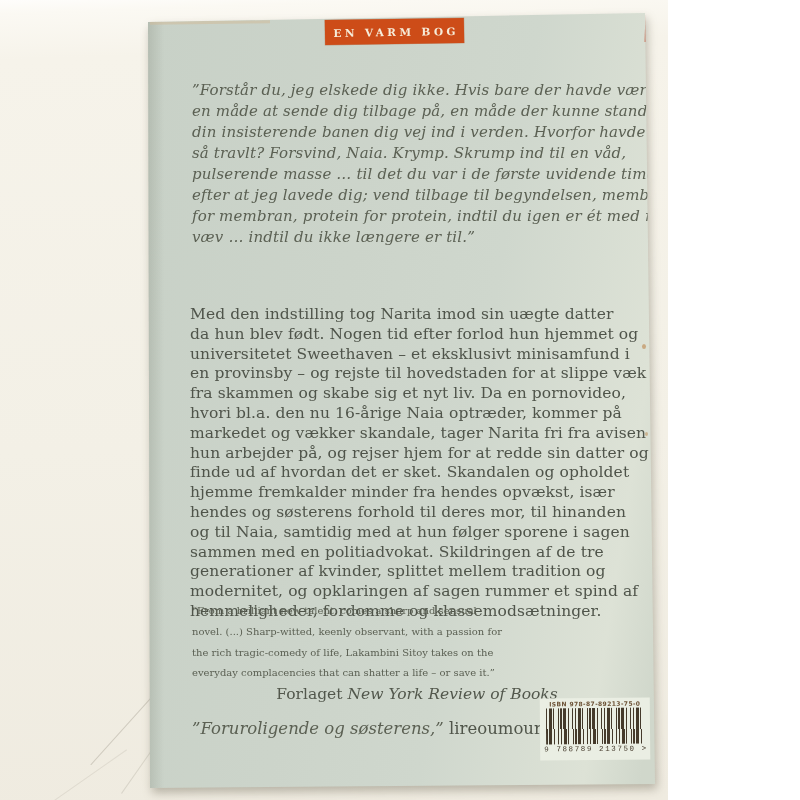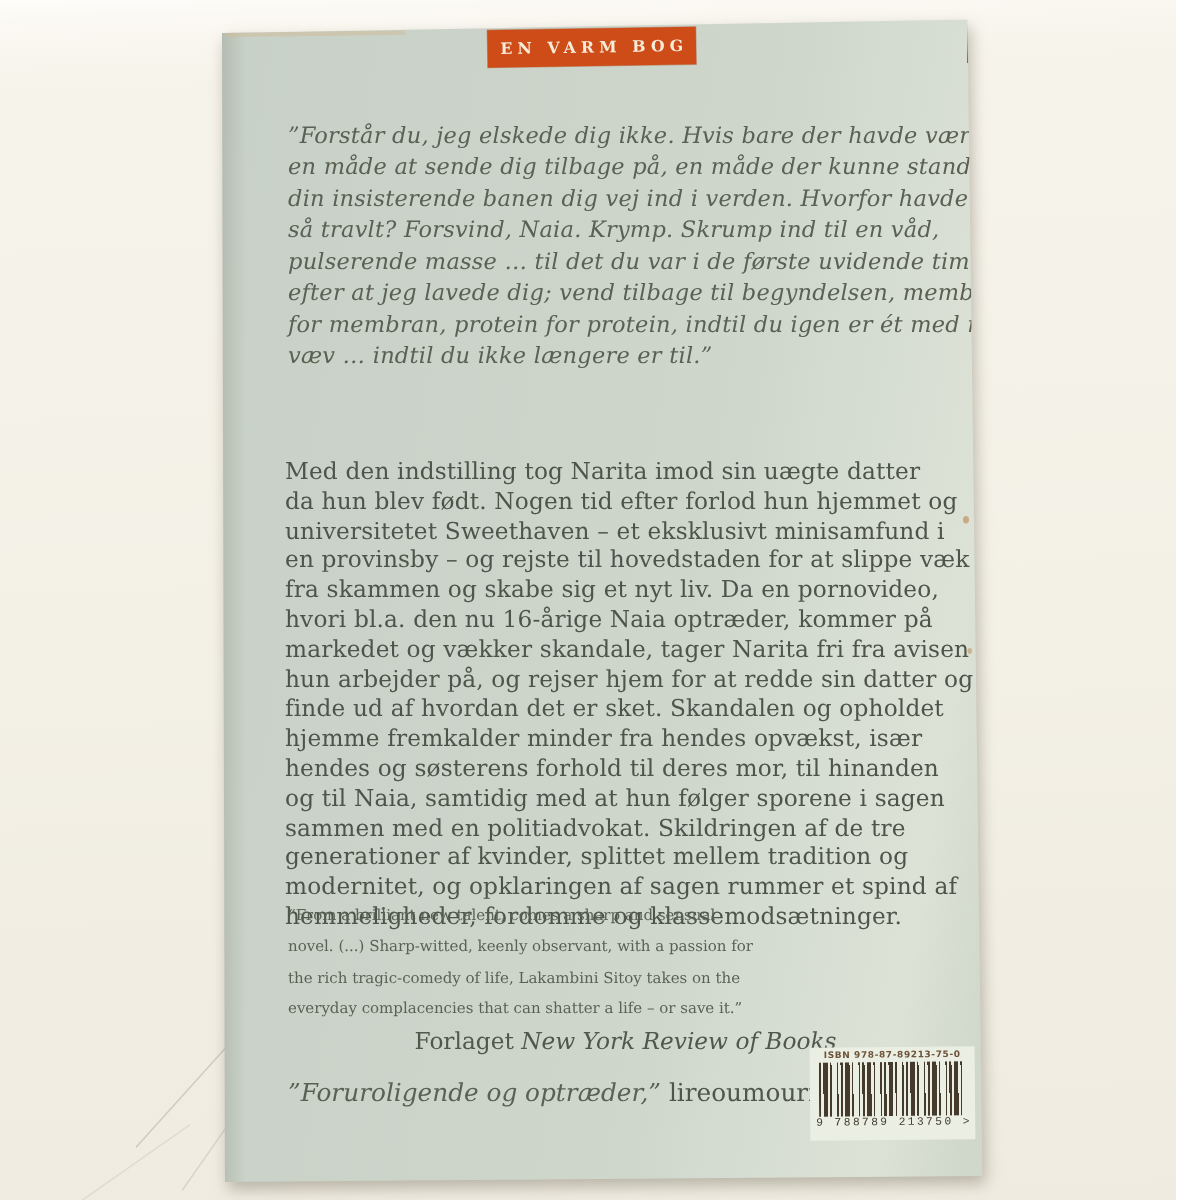--- a/index.html
+++ b/index.html
@@ -7,7 +7,7 @@
   body { font-family:"DejaVu Serif","Liberation Serif",serif; }
 
   .scene {
-    position:relative; width:784px; height:800px;
+    position:relative; width:668px; height:800px;
     background:linear-gradient(178deg,#fefdfb 0px,#fbf9f3 14px,#f6f3ea 60px,#f3f0e6 55%,#efebe0 100%);
   }
 

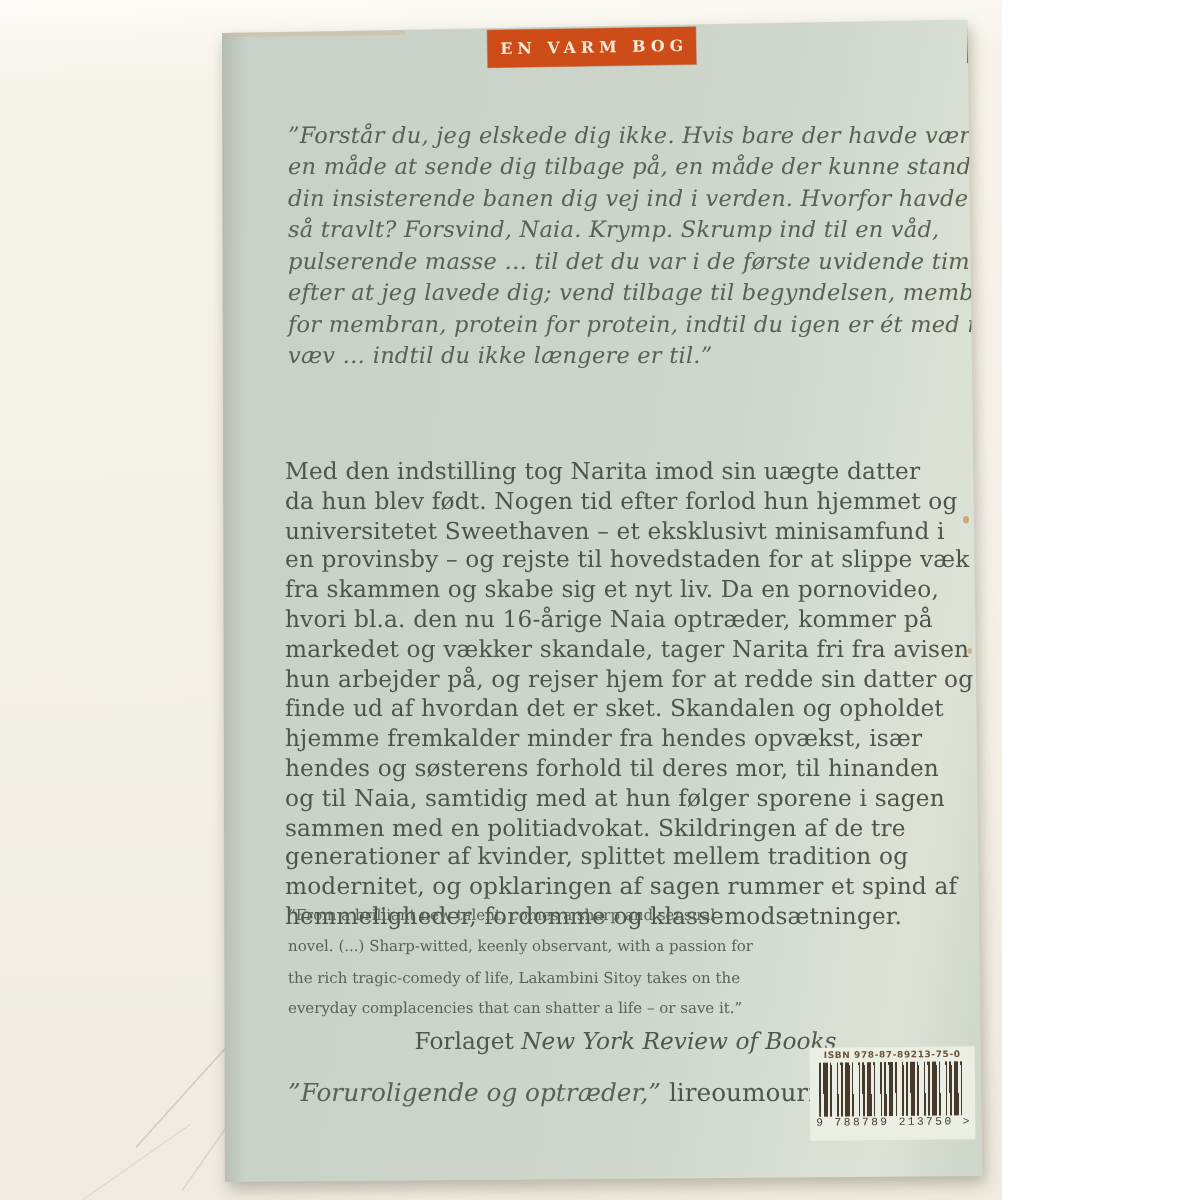--- a/index.html
+++ b/index.html
@@ -140,7 +140,7 @@
 
       <div class="textblock attribution"><span>Forlaget </span><em>New York Review of Books</em></div>
 
-      <div class="textblock footer-line"><em>”Foruroligende og optræder,” </em><span>lireoumourir.com</span></div>
+      <div class="textblock footer-line"><em>”Foruroligende og søsterens,” </em><span>lireoumourir.com</span></div>
 
       <div class="barcode">
         <div class="isbn">ISBN 978-87-89213-75-0</div>

